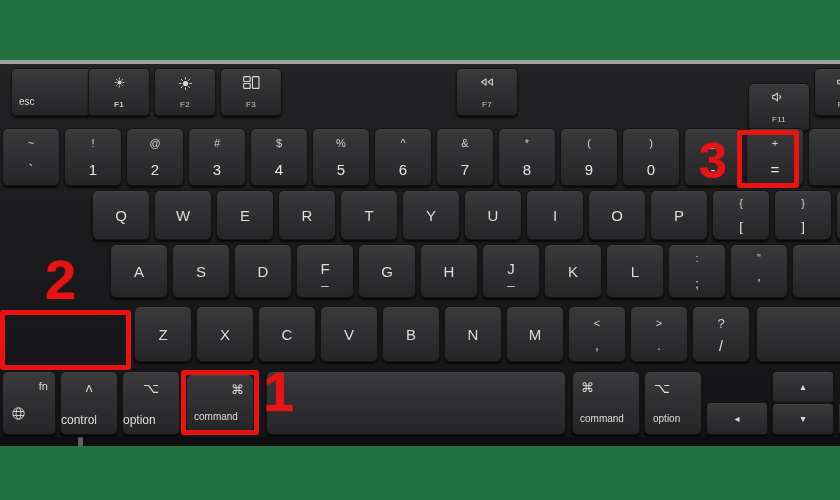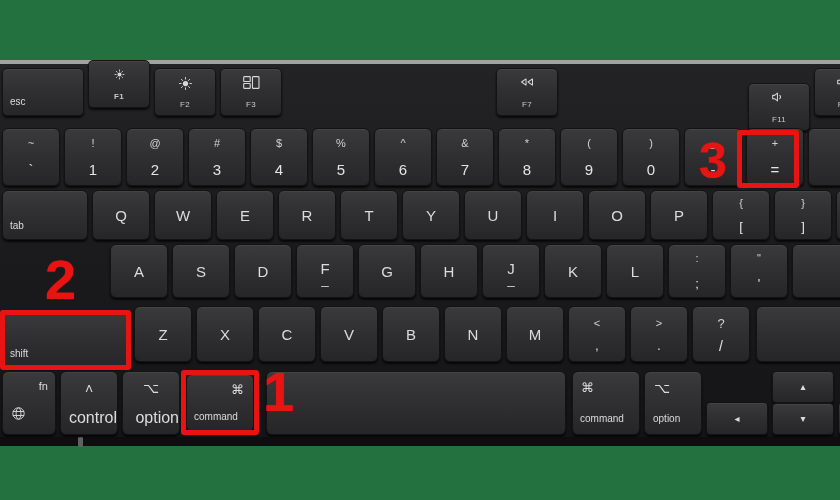--- a/index.html
+++ b/index.html
@@ -84,7 +84,7 @@
   <div class="kb-bottom-lip"></div>
   <div class="hinge-nub"></div>
 
-  <div class="key fnrow" style="left:2px;top:68px;width:82px;height:48px;">
+  <div class="key fnrow" style="left:11px;top:68px;width:82px;height:48px;">
     <span class="lbl bl">esc</span>
   </div>
 

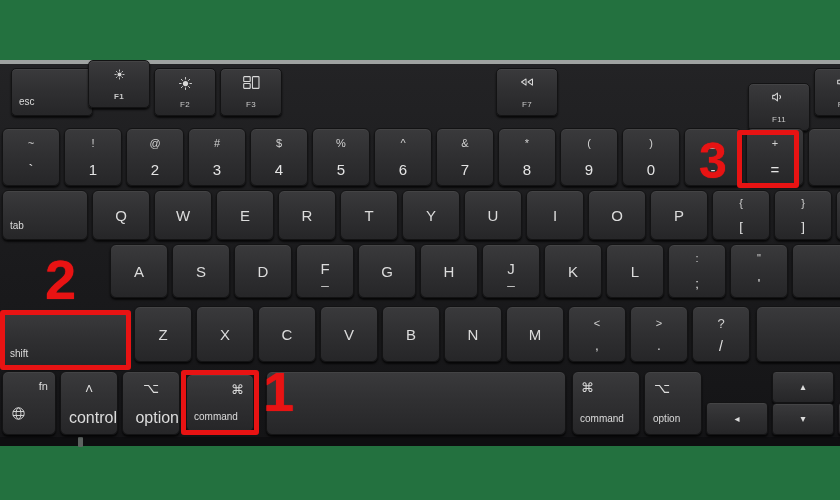--- a/index.html
+++ b/index.html
@@ -88,7 +88,7 @@
     <span class="lbl bl">esc</span>
   </div>
 
-  <div class="key fnrow" style="left:88px;top:60px;width:62px;height:48px;font-weight:bold;">
+  <div class="key fnrow" style="left:88px;top:68px;width:62px;height:48px;font-weight:bold;">
     <span class="lbl fn-ico">
       <svg width="13" height="13" viewBox="0 0 24 24" fill="none" stroke="#d8d8d8" stroke-width="1.6" stroke-linecap="round">
         <circle cx="12" cy="12" r="3.6" fill="#d8d8d8" stroke="none"></circle>

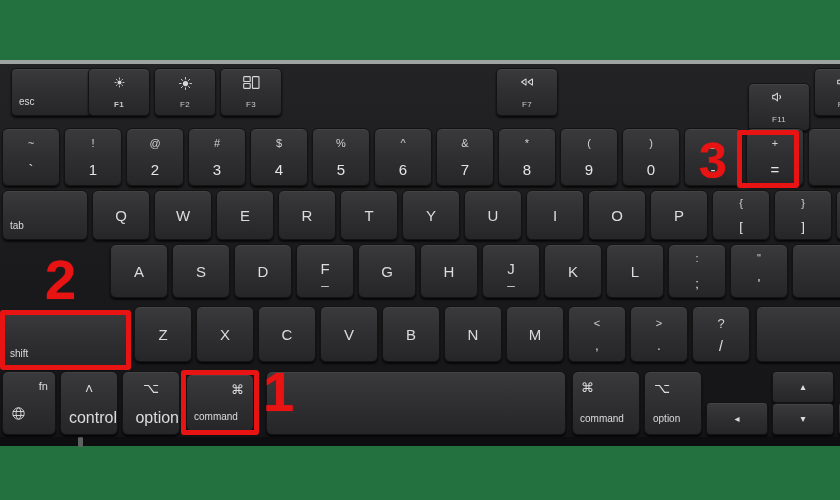--- a/index.html
+++ b/index.html
@@ -122,7 +122,7 @@
 
 
 
-  <div class="key fnrow" style="left:496px;top:68px;width:62px;height:48px;">
+  <div class="key fnrow" style="left:456px;top:68px;width:62px;height:48px;">
     <span class="lbl fn-ico">
       <svg width="18" height="12" viewBox="0 0 28 16" fill="none" stroke="#d8d8d8" stroke-width="1.6" stroke-linejoin="round">
         <path d="M12.5 3.2L5.5 8l7 4.8z"></path>

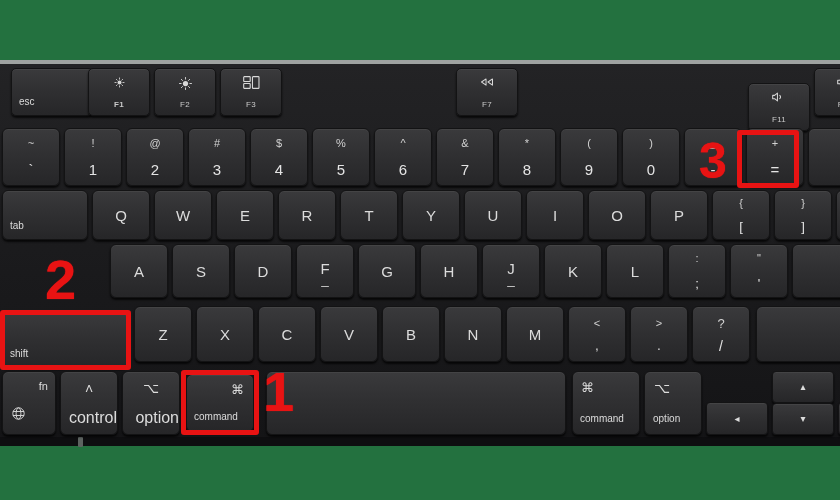--- a/index.html
+++ b/index.html
@@ -210,9 +210,6 @@
   </div>
   <div class="key" style="left:808px;top:128px;width:68px;height:58px;"></div>
 
-  <div class="key" style="left:2px;top:190px;width:86px;height:50px;">
-    <span class="lbl bl">tab</span>
-  </div>
   <div class="key" style="left:92px;top:190px;width:58px;height:50px;">
     <span class="lbl c">Q</span>
     </div>

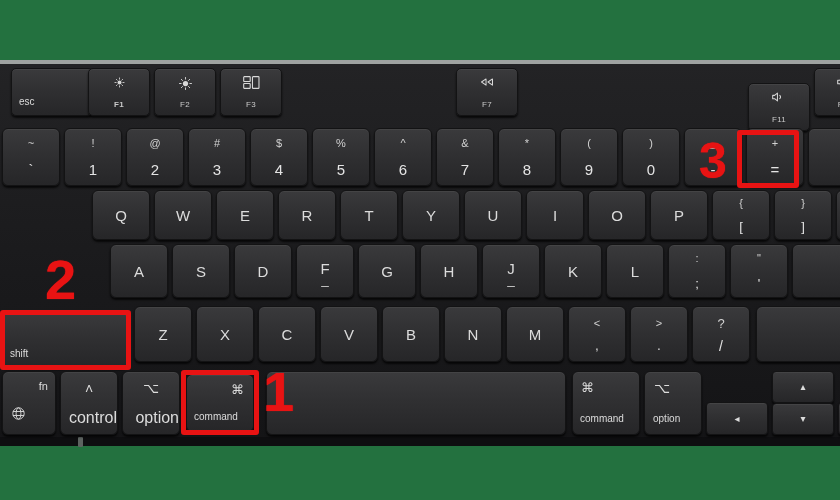--- a/index.html
+++ b/index.html
@@ -289,9 +289,6 @@
   </div>
   <div class="key" style="left:792px;top:244px;width:88px;height:54px;"></div>
 
-  <div class="key" style="left:2px;top:312px;width:126px;height:56px;">
-    <span class="lbl bl">shift</span>
-  </div>
   <div class="key" style="left:134px;top:306px;width:58px;height:56px;">
     <span class="lbl c">Z</span>
     </div>

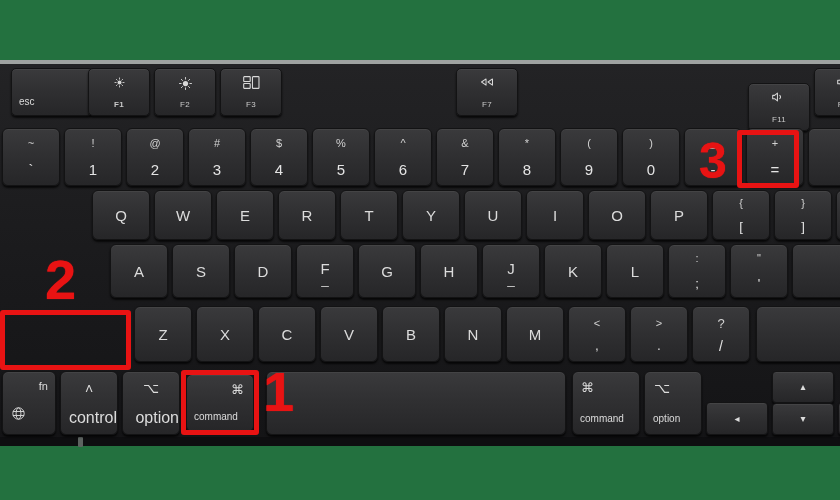--- a/index.html
+++ b/index.html
@@ -54,7 +54,7 @@
   .fn-cap{ left:0; right:0; bottom:6px; text-align:center; font-size:8px; color:#c9c9c9; letter-spacing:.3px;}
   
   .bl{ left:7px; bottom:8px; font-size:10px; color:#dcdcdc; }
-  .bl-mid{ left:0; right:0; bottom:8px; text-align:right; font-size:16px; color:#dcdcdc;}
+  .bl-mid{ left:0; right:0; bottom:8px; text-align:left; font-size:12px; color:#dcdcdc;}
   .tr{ right:8px; top:8px; font-size:10px; color:#dcdcdc;}
   .tc{ left:0; right:0; top:9px; text-align:center; font-size:13px; color:#dcdcdc;}
   .capsled{ position:absolute; left:7px; top:8px; width:3px; height:3px; border-radius:50%; background:#6b6b6b;}

